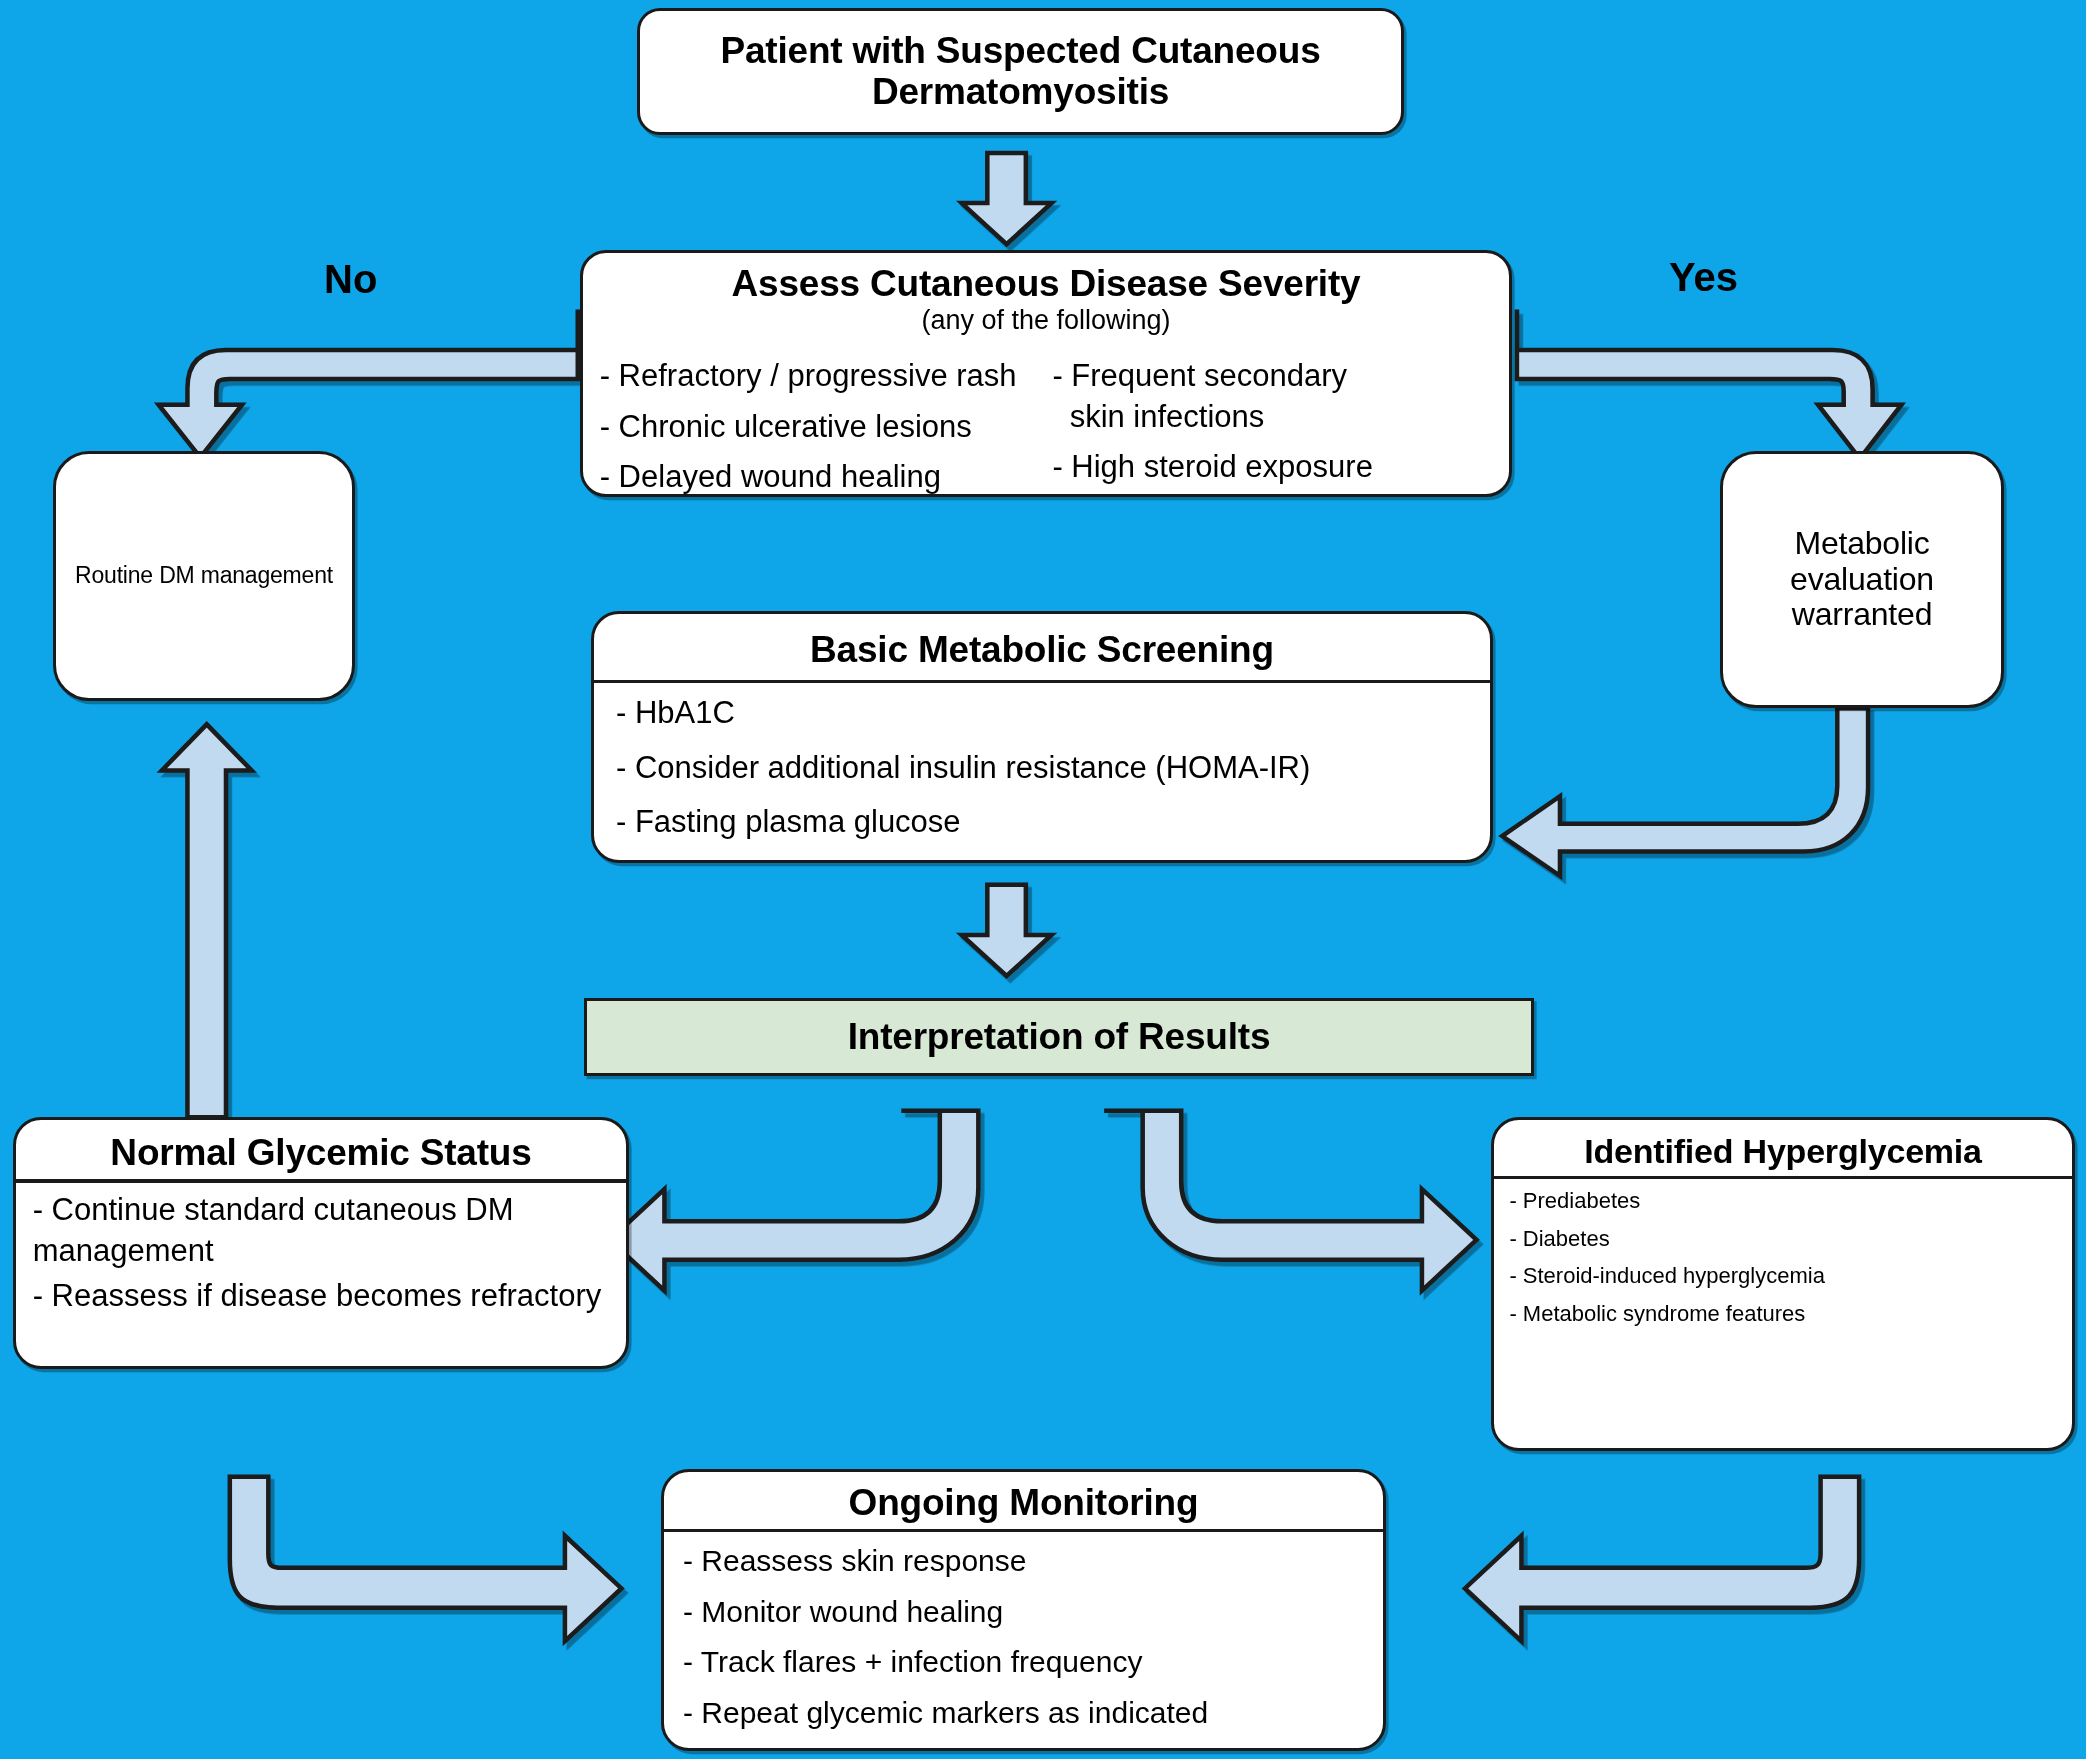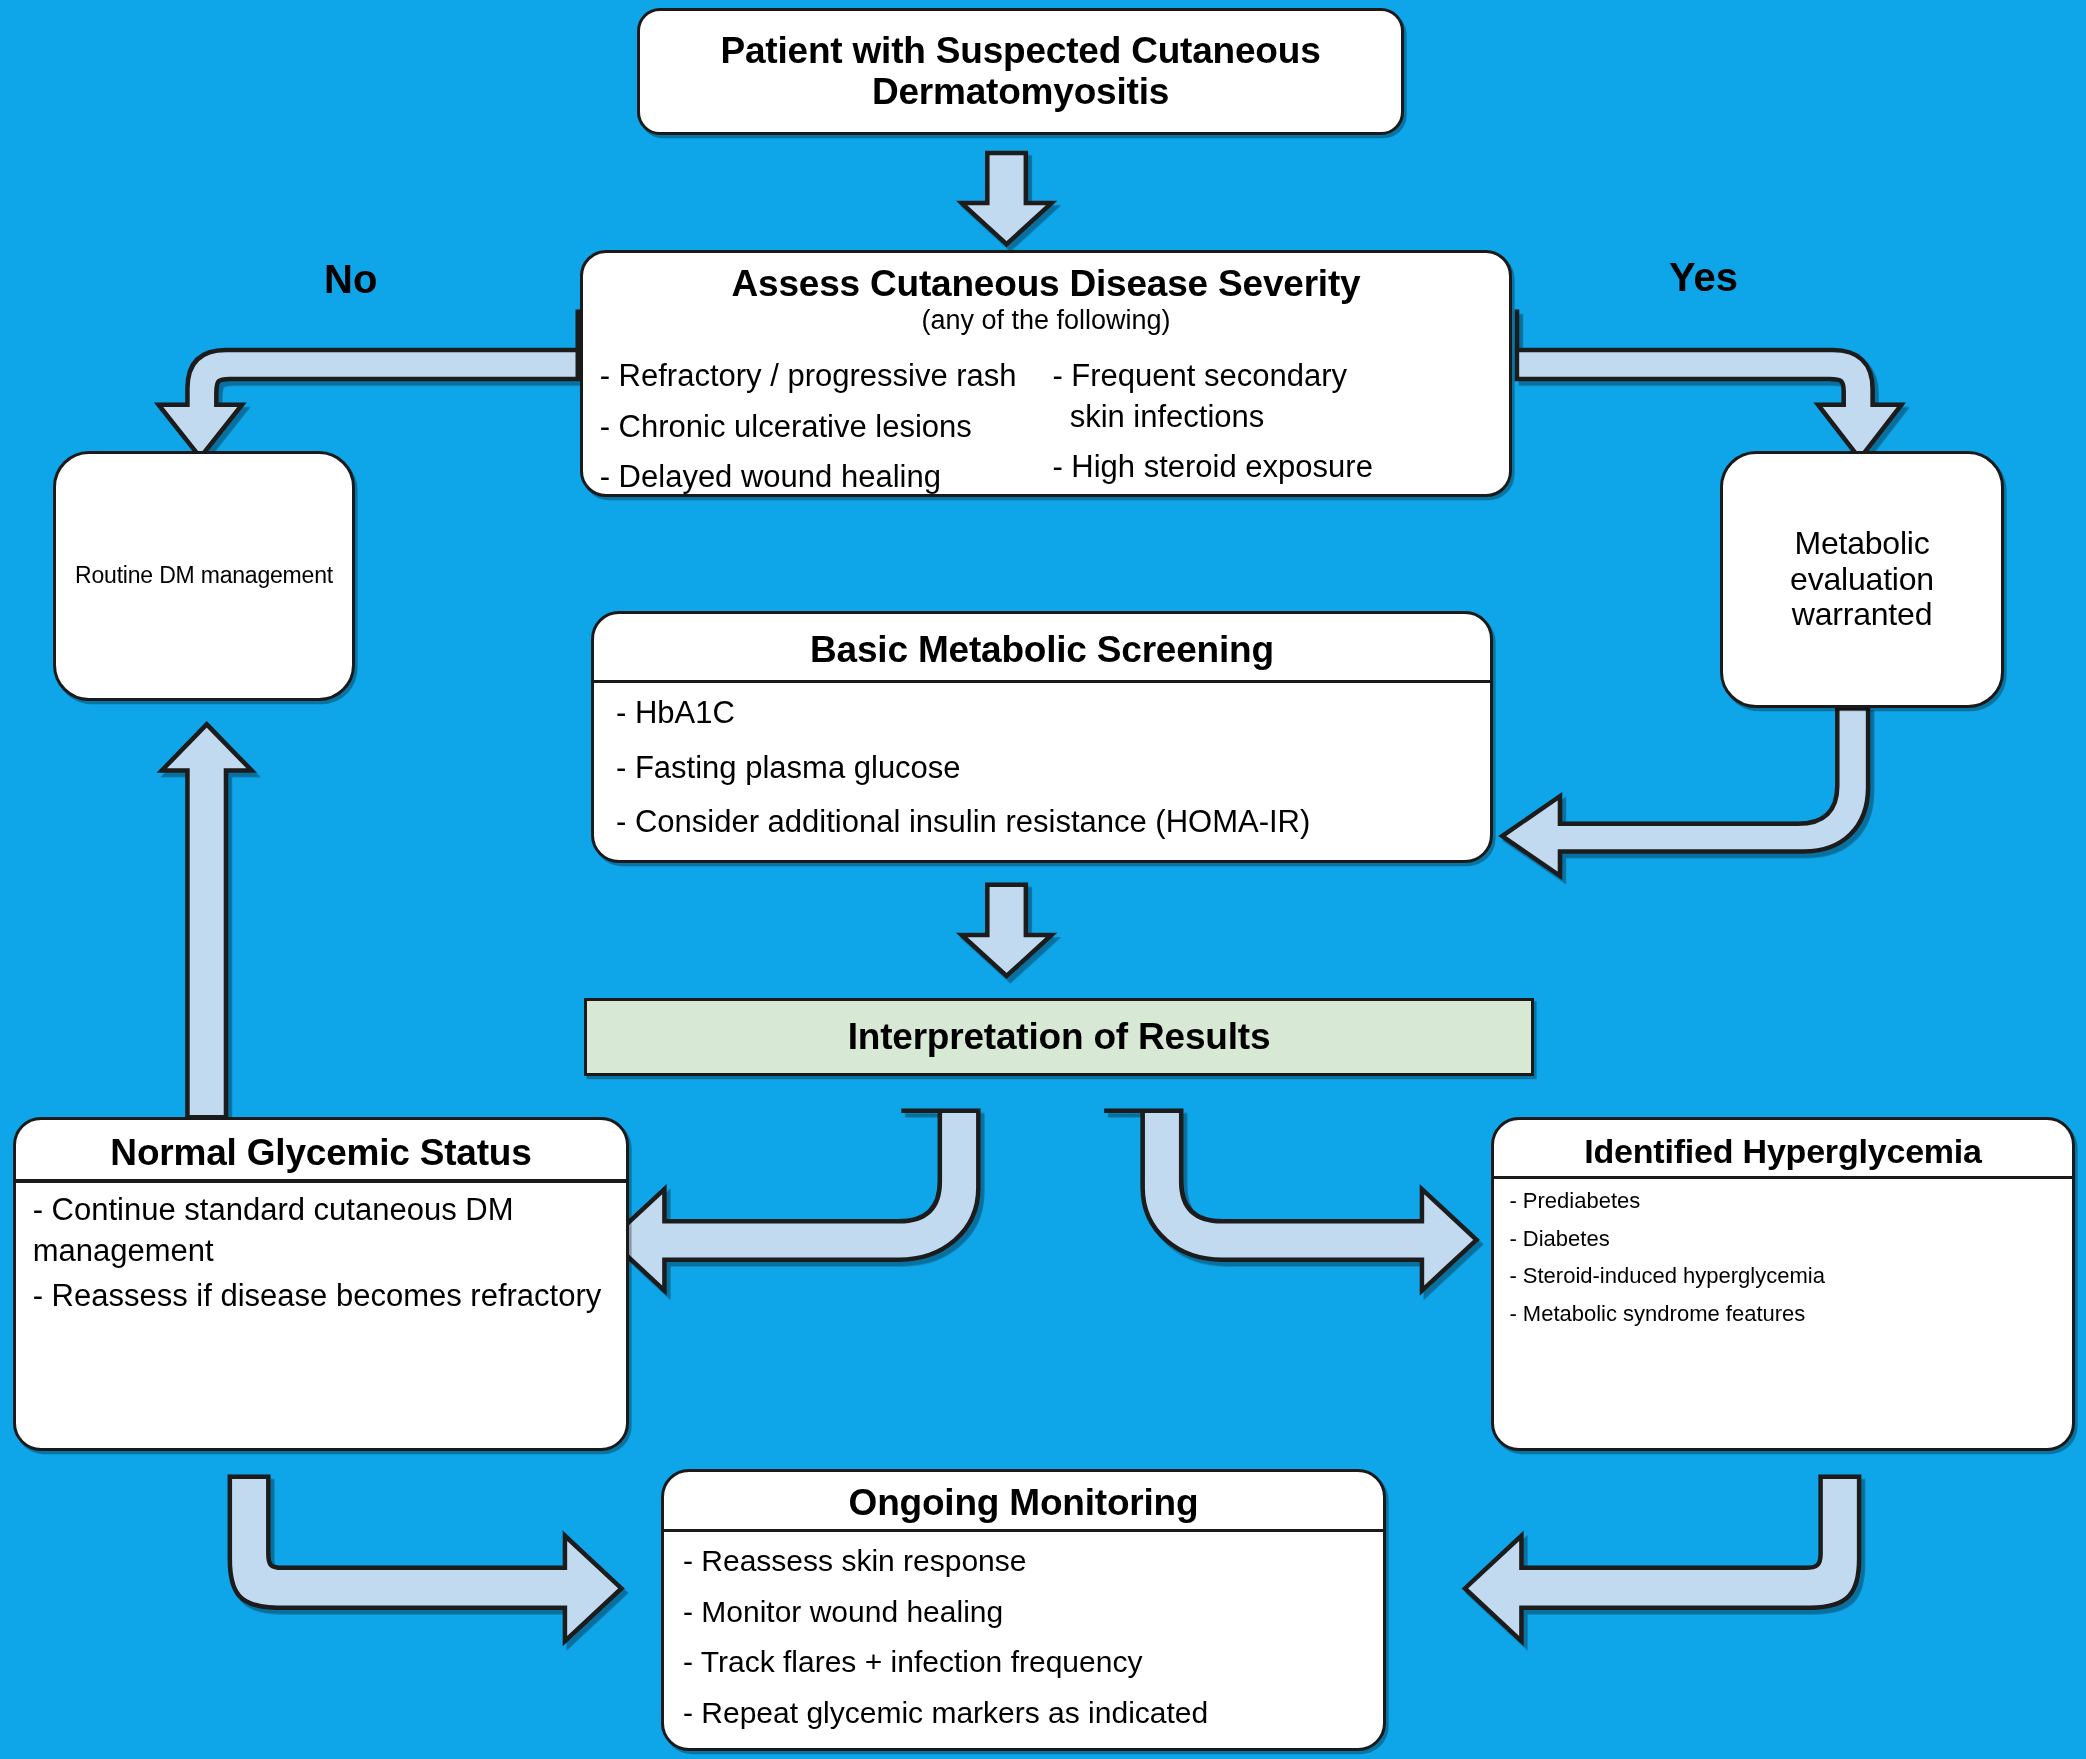--- a/index.html
+++ b/index.html
@@ -255,8 +255,8 @@
     <div class="body">
       <ul>
         <li>- HbA1C</li>
+        <li>- Consider additional insulin resistance (HOMA-IR)</li>
         <li>- Fasting plasma glucose</li>
-        <li>- Consider additional insulin resistance (HOMA-IR)</li>
       </ul>
     </div>
   </div>

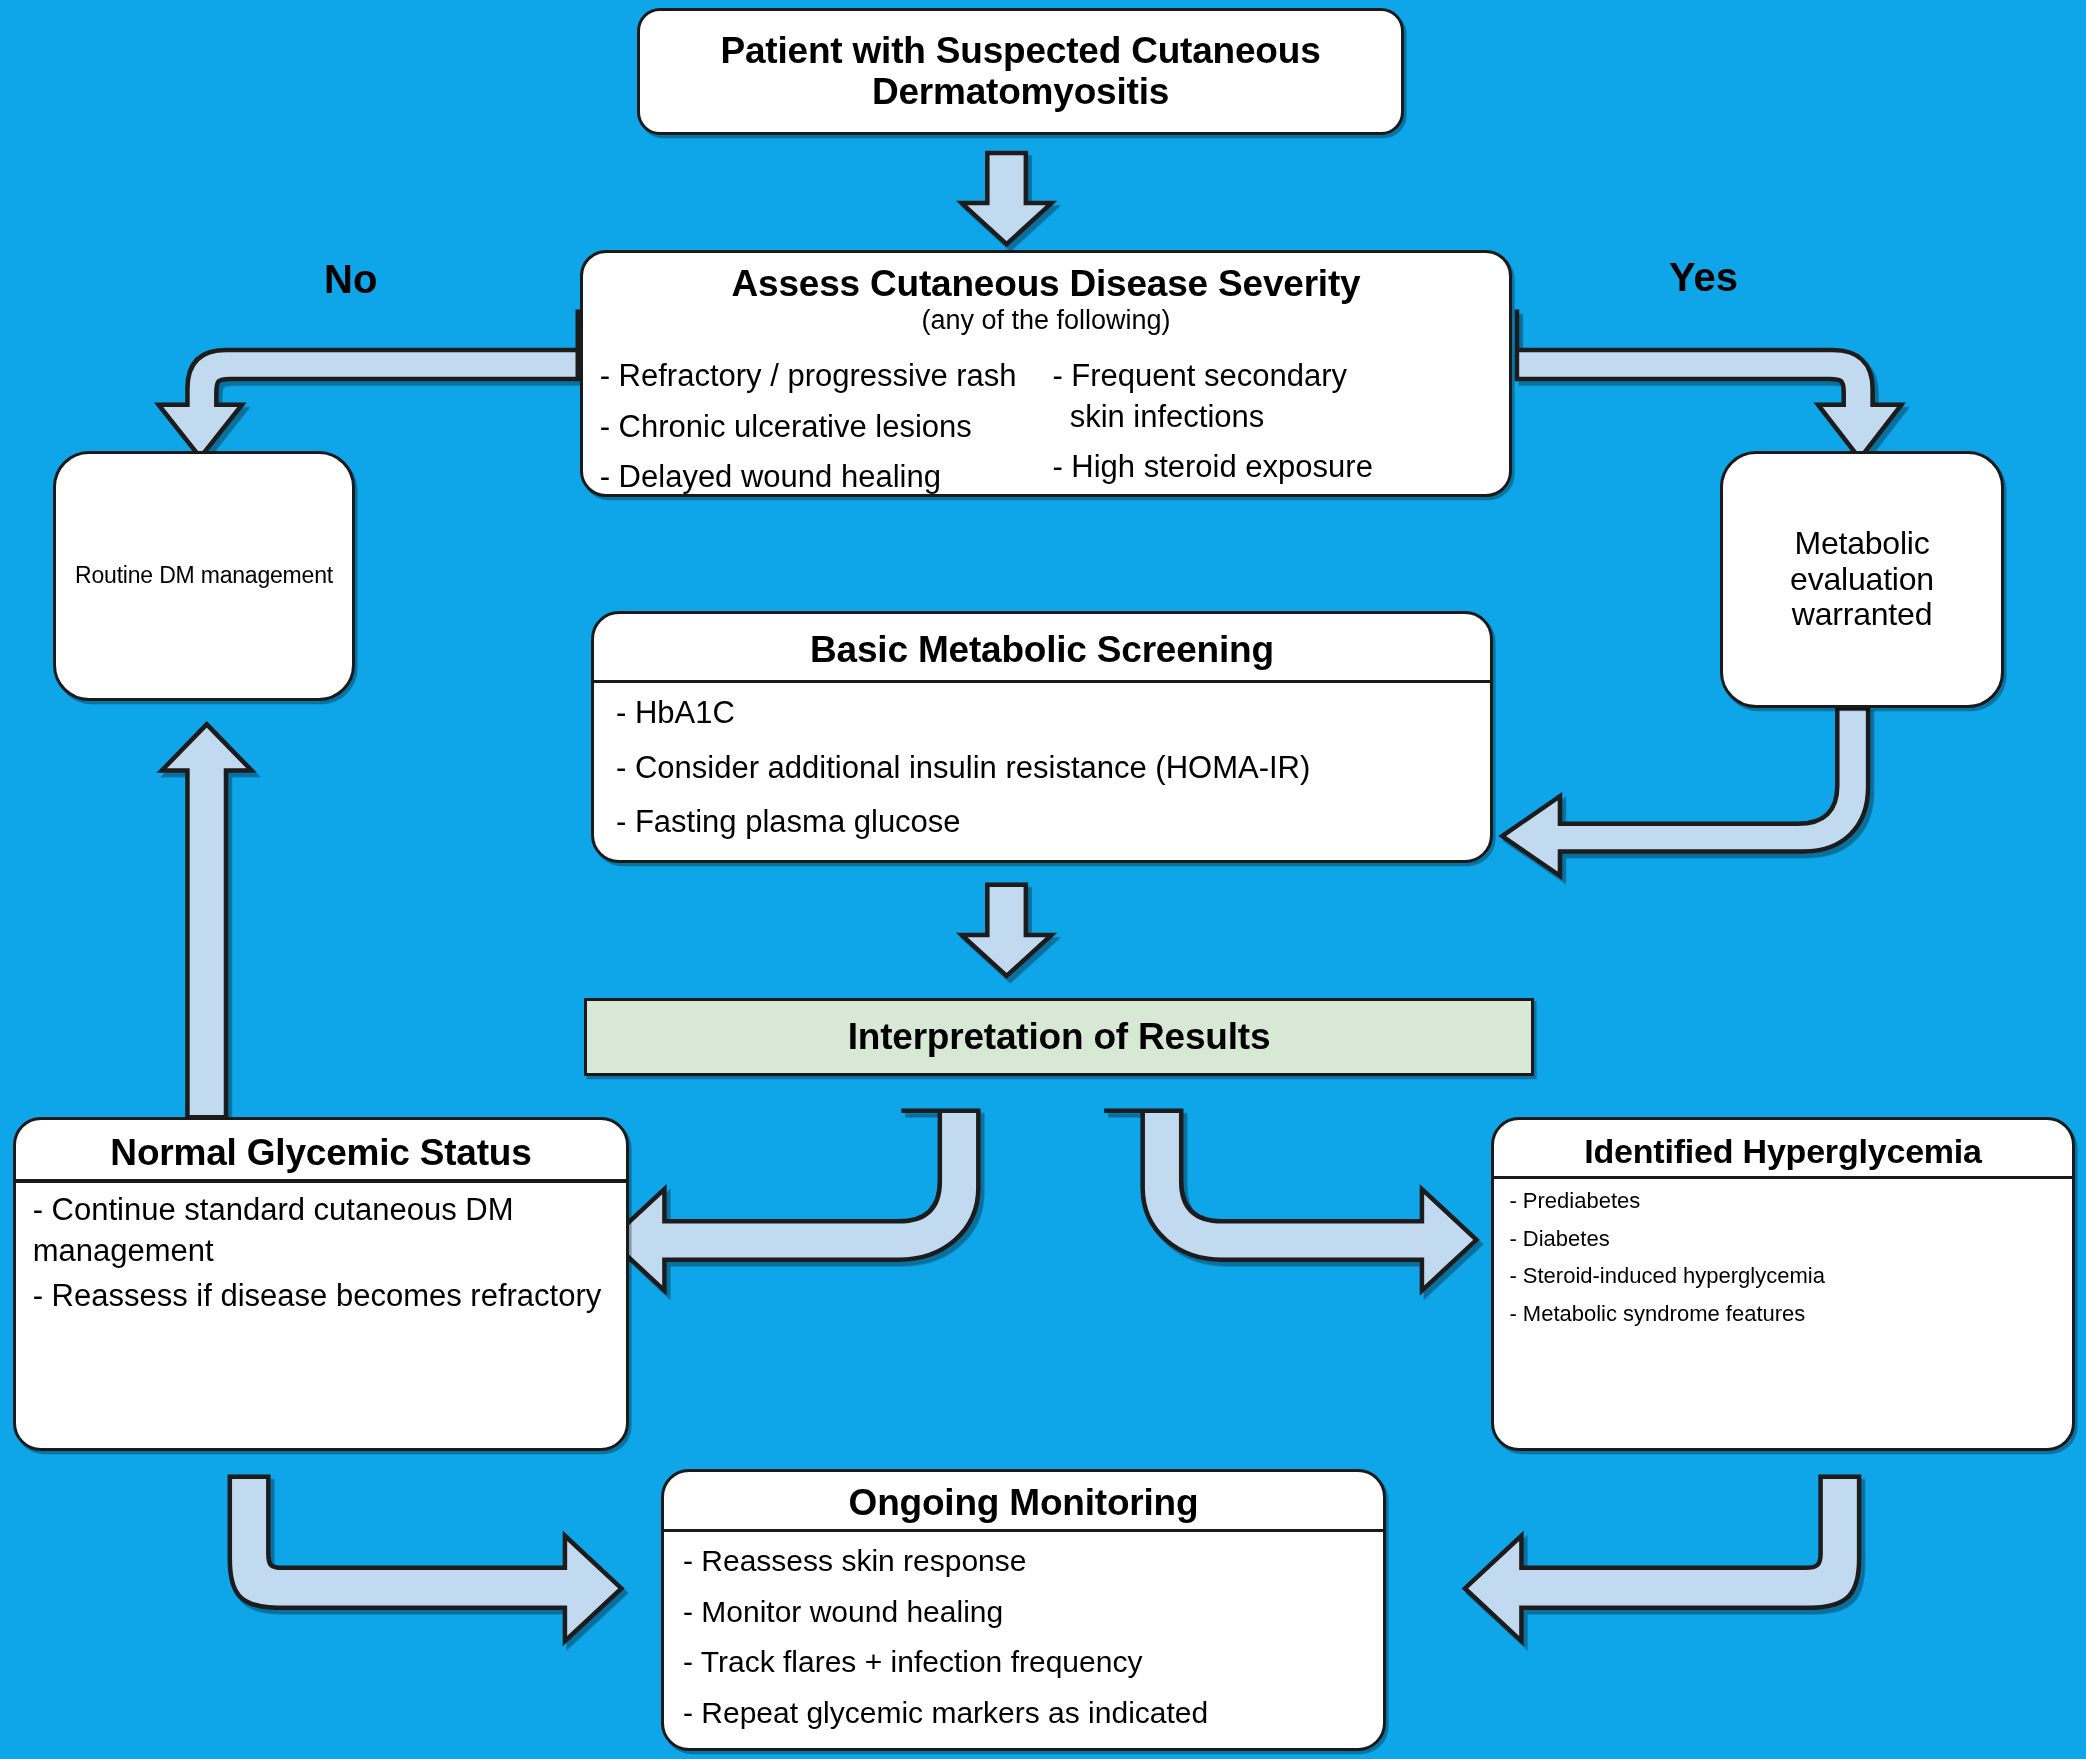--- a/index.html
+++ b/index.html
@@ -109,7 +109,7 @@
   #n-interp .title{ font-size:37px; }
 
   #n-normal{
-    left:13px; top:1117px; width:616px; height:334px;
+    left:13px; top:1117px; width:616px; height:252px;
     border-radius:28px;
   }
   #n-normal .head{ padding:11.6px 13px 6.4px; }

